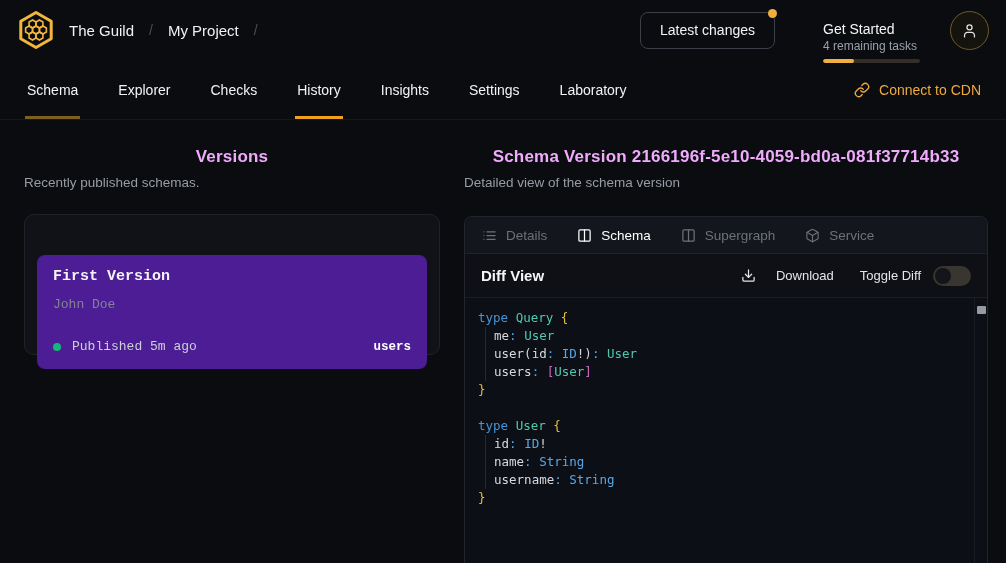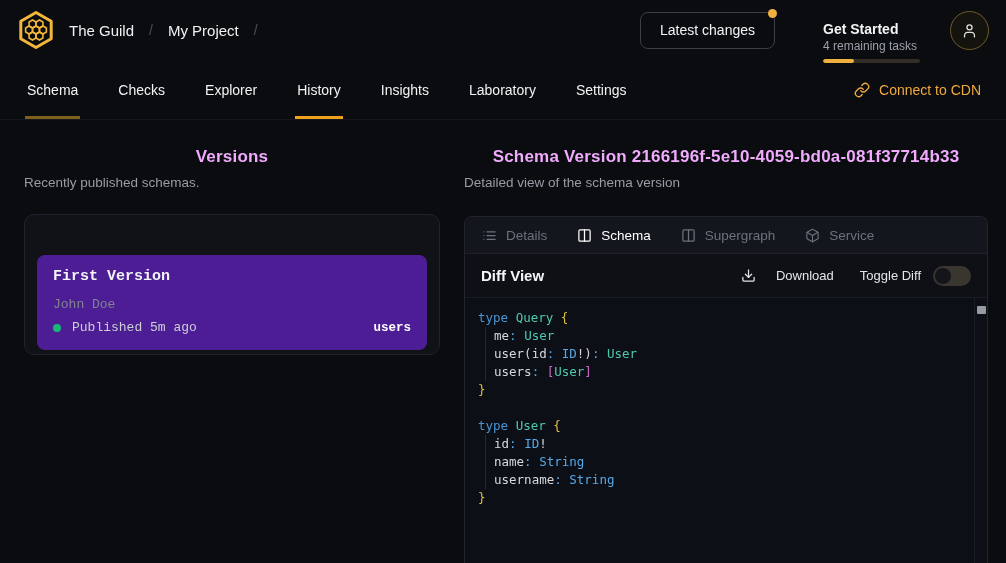--- a/index.html
+++ b/index.html
@@ -31,7 +31,7 @@
   }
   .notif-dot { position:absolute; top:-4px; right:-3px; width:9px; height:9px; border-radius:50%; }
   .get-started { margin-left:48px; width:97px; cursor:pointer; }
-  .gs-title { font-size:14px; font-weight:700; color:#f4f5f7;margin-top:24px; }
+  .gs-title { font-size:14px; font-weight:400; color:#f4f5f7;margin-top:24px; }
   .gs-sub { font-size:12px; color:#9aa0aa; margin-top:2px; }
   .gs-bar { margin-top:6px; height:4px; border-radius:2px; background:#332f28; overflow:hidden; }
   .gs-fill { height:100%; border-radius:2px; }

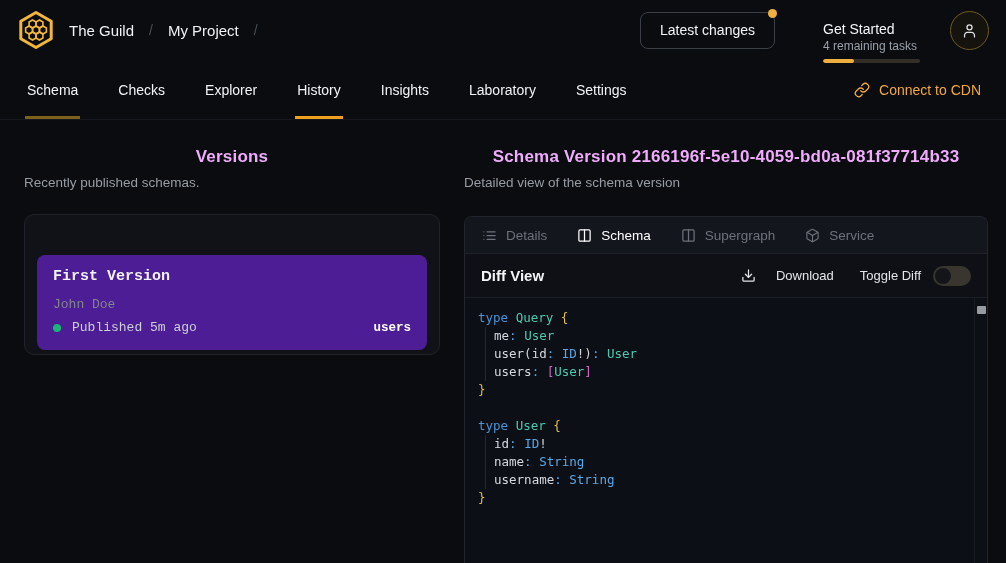--- a/index.html
+++ b/index.html
@@ -147,8 +147,8 @@
   <nav class="navbar">
     <div class="nav-tabs">
         <div class="nav-tab" style="border-bottom-color: rgb(125, 96, 28);">Schema</div>
+        <div class="nav-tab">Explorer</div>
         <div class="nav-tab">Checks</div>
-        <div class="nav-tab">Explorer</div>
         <div class="nav-tab" style="border-bottom-color: rgb(240, 161, 28);">History</div>
         <div class="nav-tab">Insights</div>
         <div class="nav-tab">Laboratory</div>

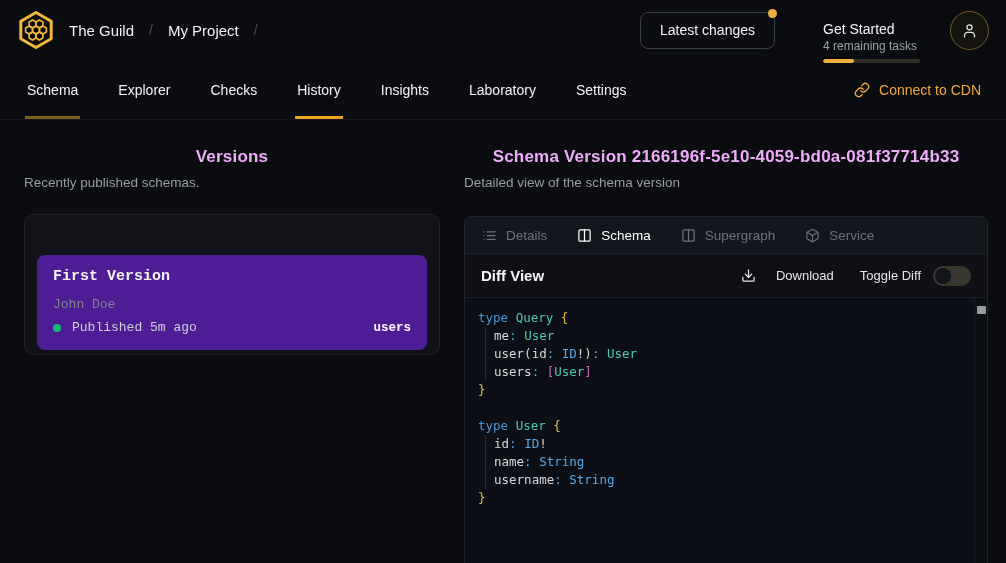--- a/index.html
+++ b/index.html
@@ -151,8 +151,8 @@
         <div class="nav-tab">Checks</div>
         <div class="nav-tab" style="border-bottom-color: rgb(240, 161, 28);">History</div>
         <div class="nav-tab">Insights</div>
+        <div class="nav-tab">Settings</div>
         <div class="nav-tab">Laboratory</div>
-        <div class="nav-tab">Settings</div>
       </div>
     <a class="cdn-link" style="color: rgb(241, 169, 61);">
       <svg width="16" height="16" viewBox="0 0 24 24" fill="none" stroke="currentColor" stroke-width="2" stroke-linecap="round" stroke-linejoin="round">

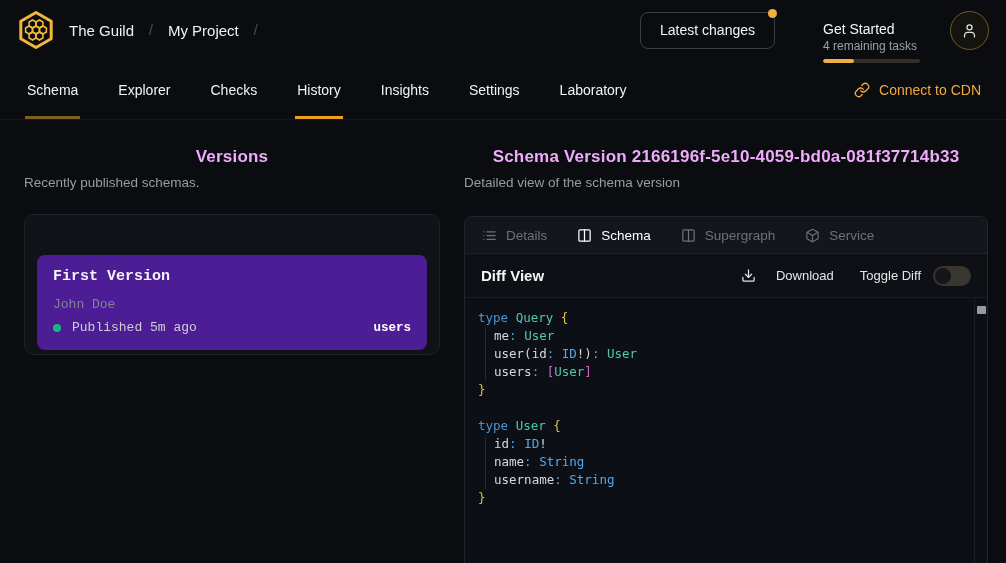--- a/index.html
+++ b/index.html
@@ -64,7 +64,7 @@
   .version-item { background:#4c1d95; border-radius:8px; padding:13px 16px 15px 16px; cursor:pointer;font-family:Liberation Mono, monospace; }
   .vi-name { font-size:15px; font-weight:600; color:#f3f4f6; }
   .vi-author { margin-top:12px; font-size:13px; color:#82868f; }
-  .vi-row { margin-top:8px; display:flex; align-items:center; }
+  .vi-row { margin-top:27px; display:flex; align-items:center; }
   .dot { width:8px; height:8px; border-radius:50%; margin-right:11px; }
   .vi-status { font-size:13px; color:#cdd0d5; }
   .vi-service { margin-left:auto; font-size:12.5px; font-weight:700; color:#ffffff; }

